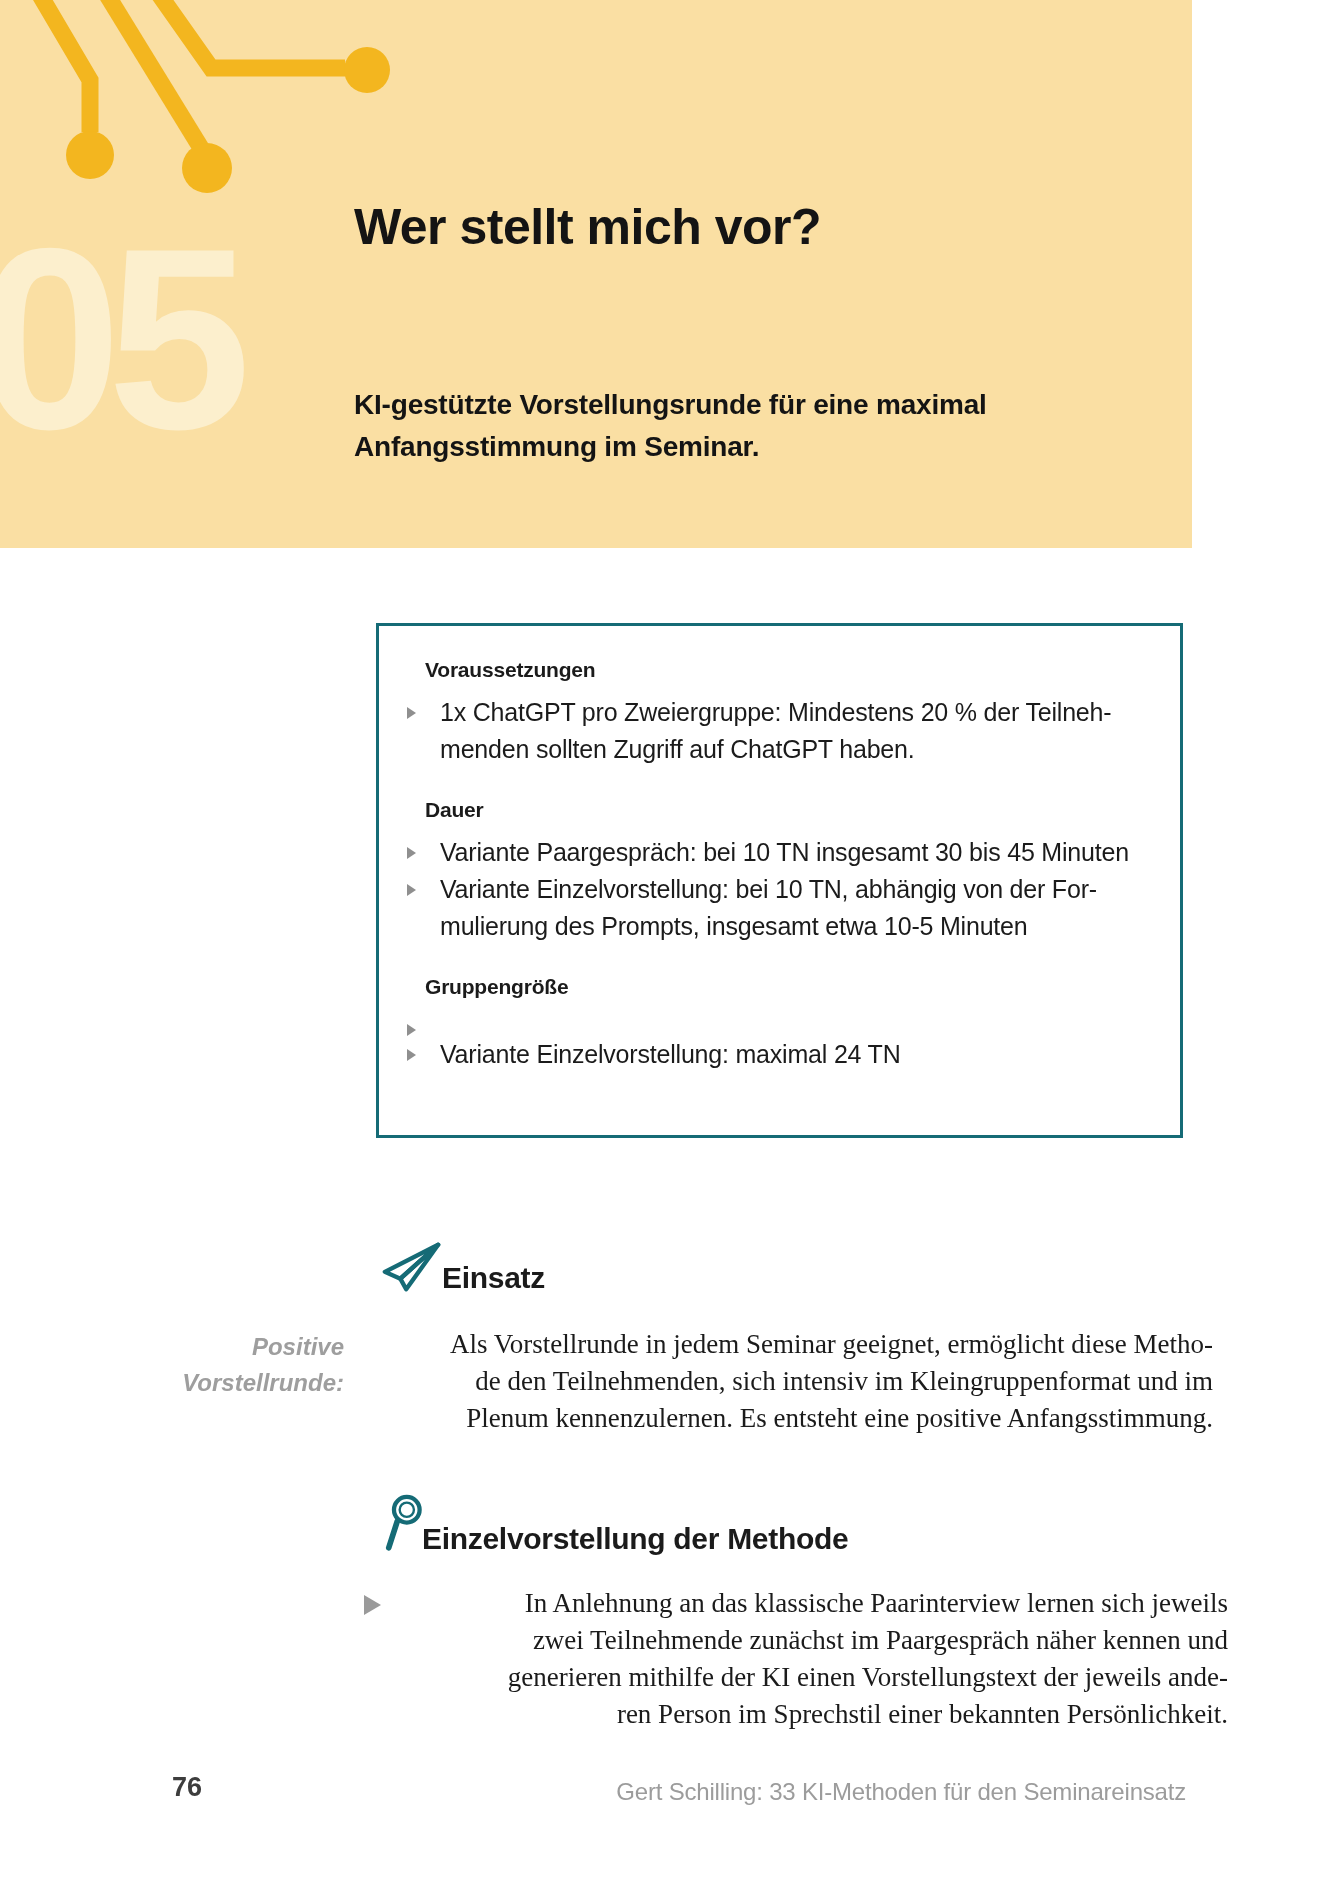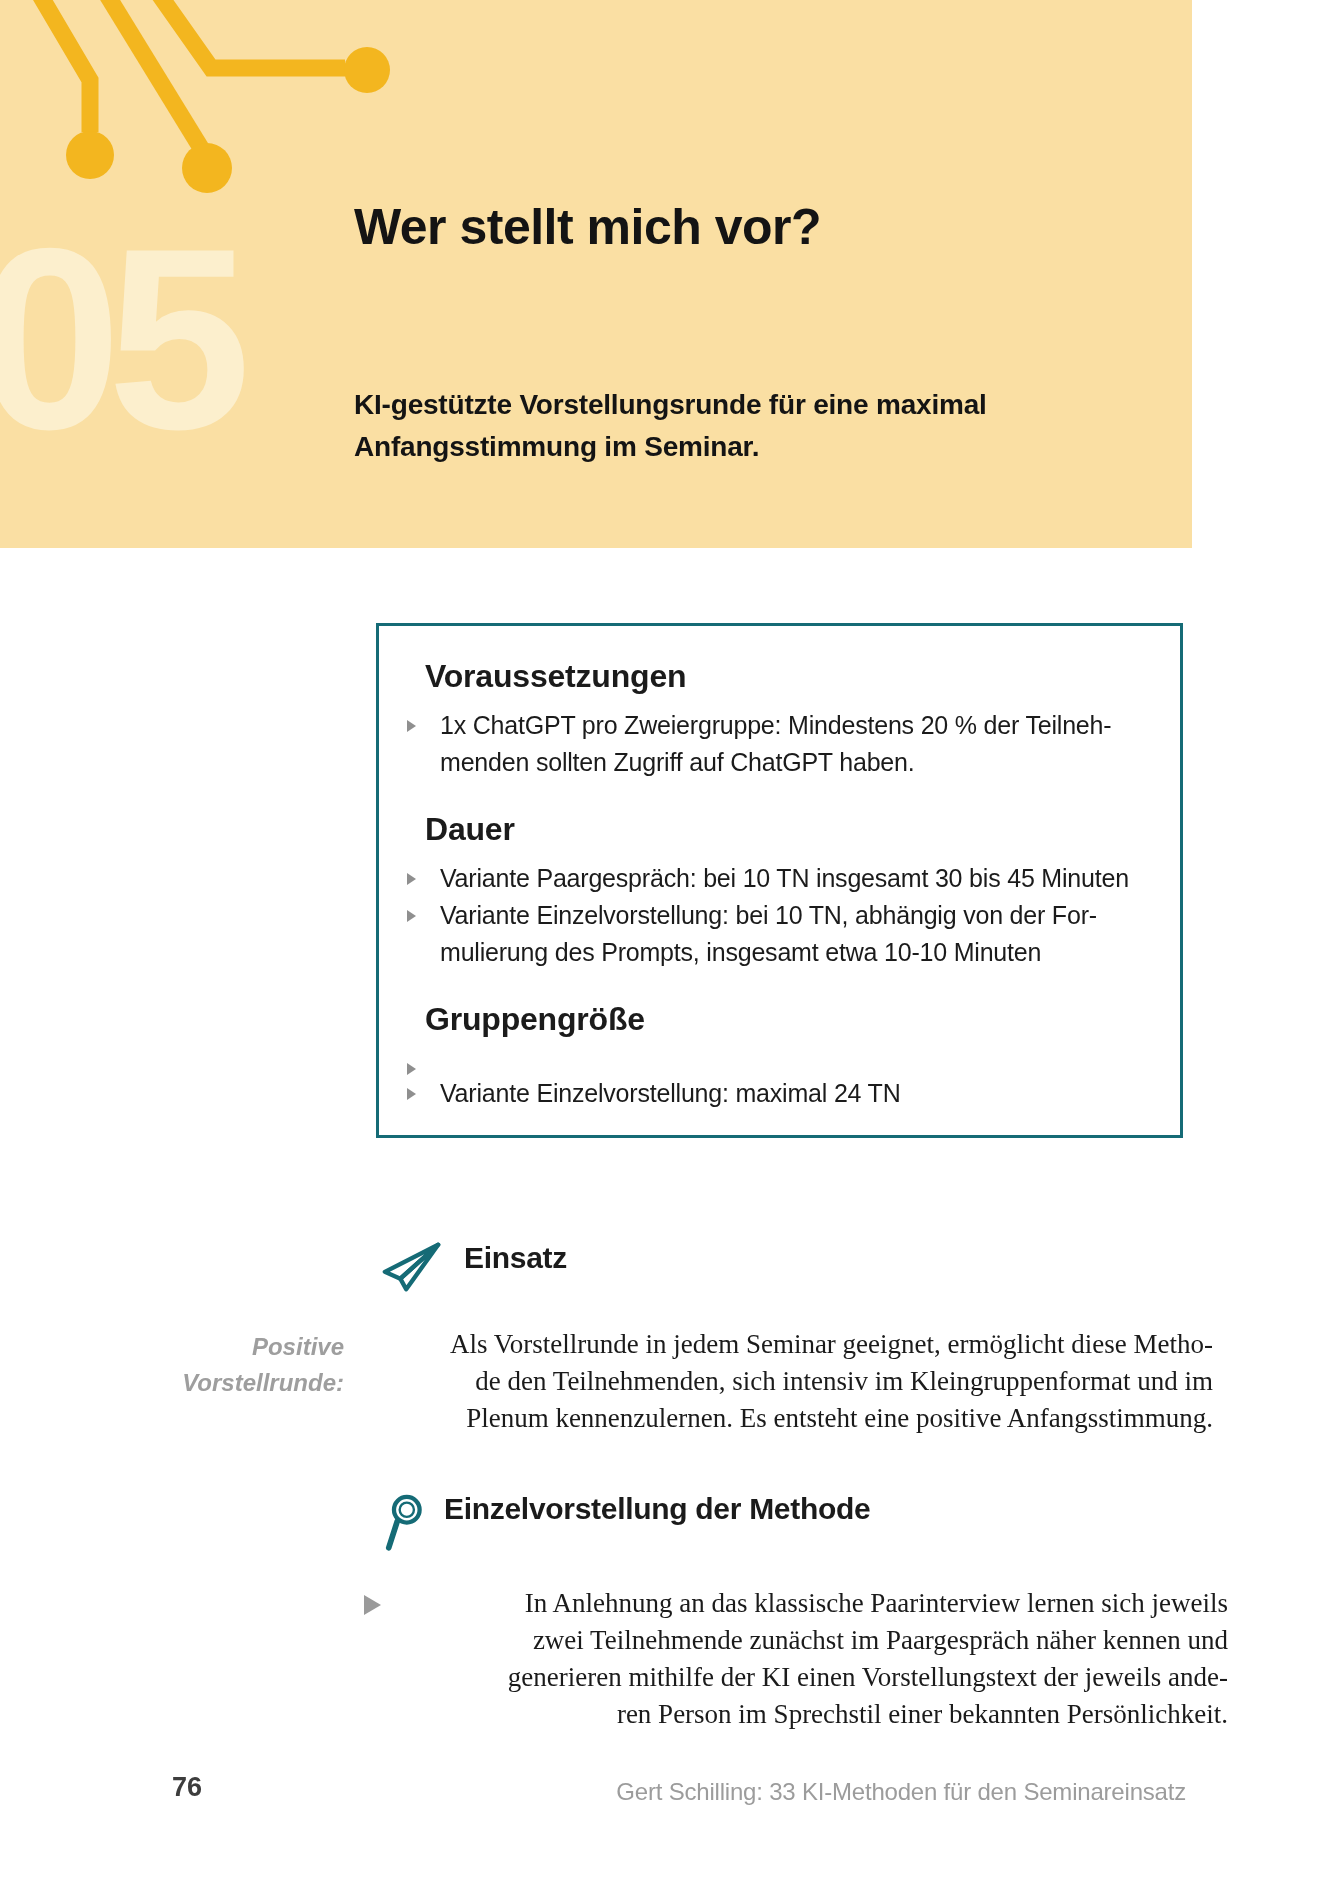--- a/index.html
+++ b/index.html
@@ -53,7 +53,7 @@
   .box-section { margin-bottom:30px; }
   .box-section h3 {
     margin:0 0 12px;
-    font-size:32px; font-weight:700; letter-spacing:-0.2px;
+    font-size:21px; font-weight:700; letter-spacing:-0.2px;
   }
   .box-item { display:flex; margin-left:-18px; }
   .tri-wrap { flex:0 0 33px; padding-top:13px; }

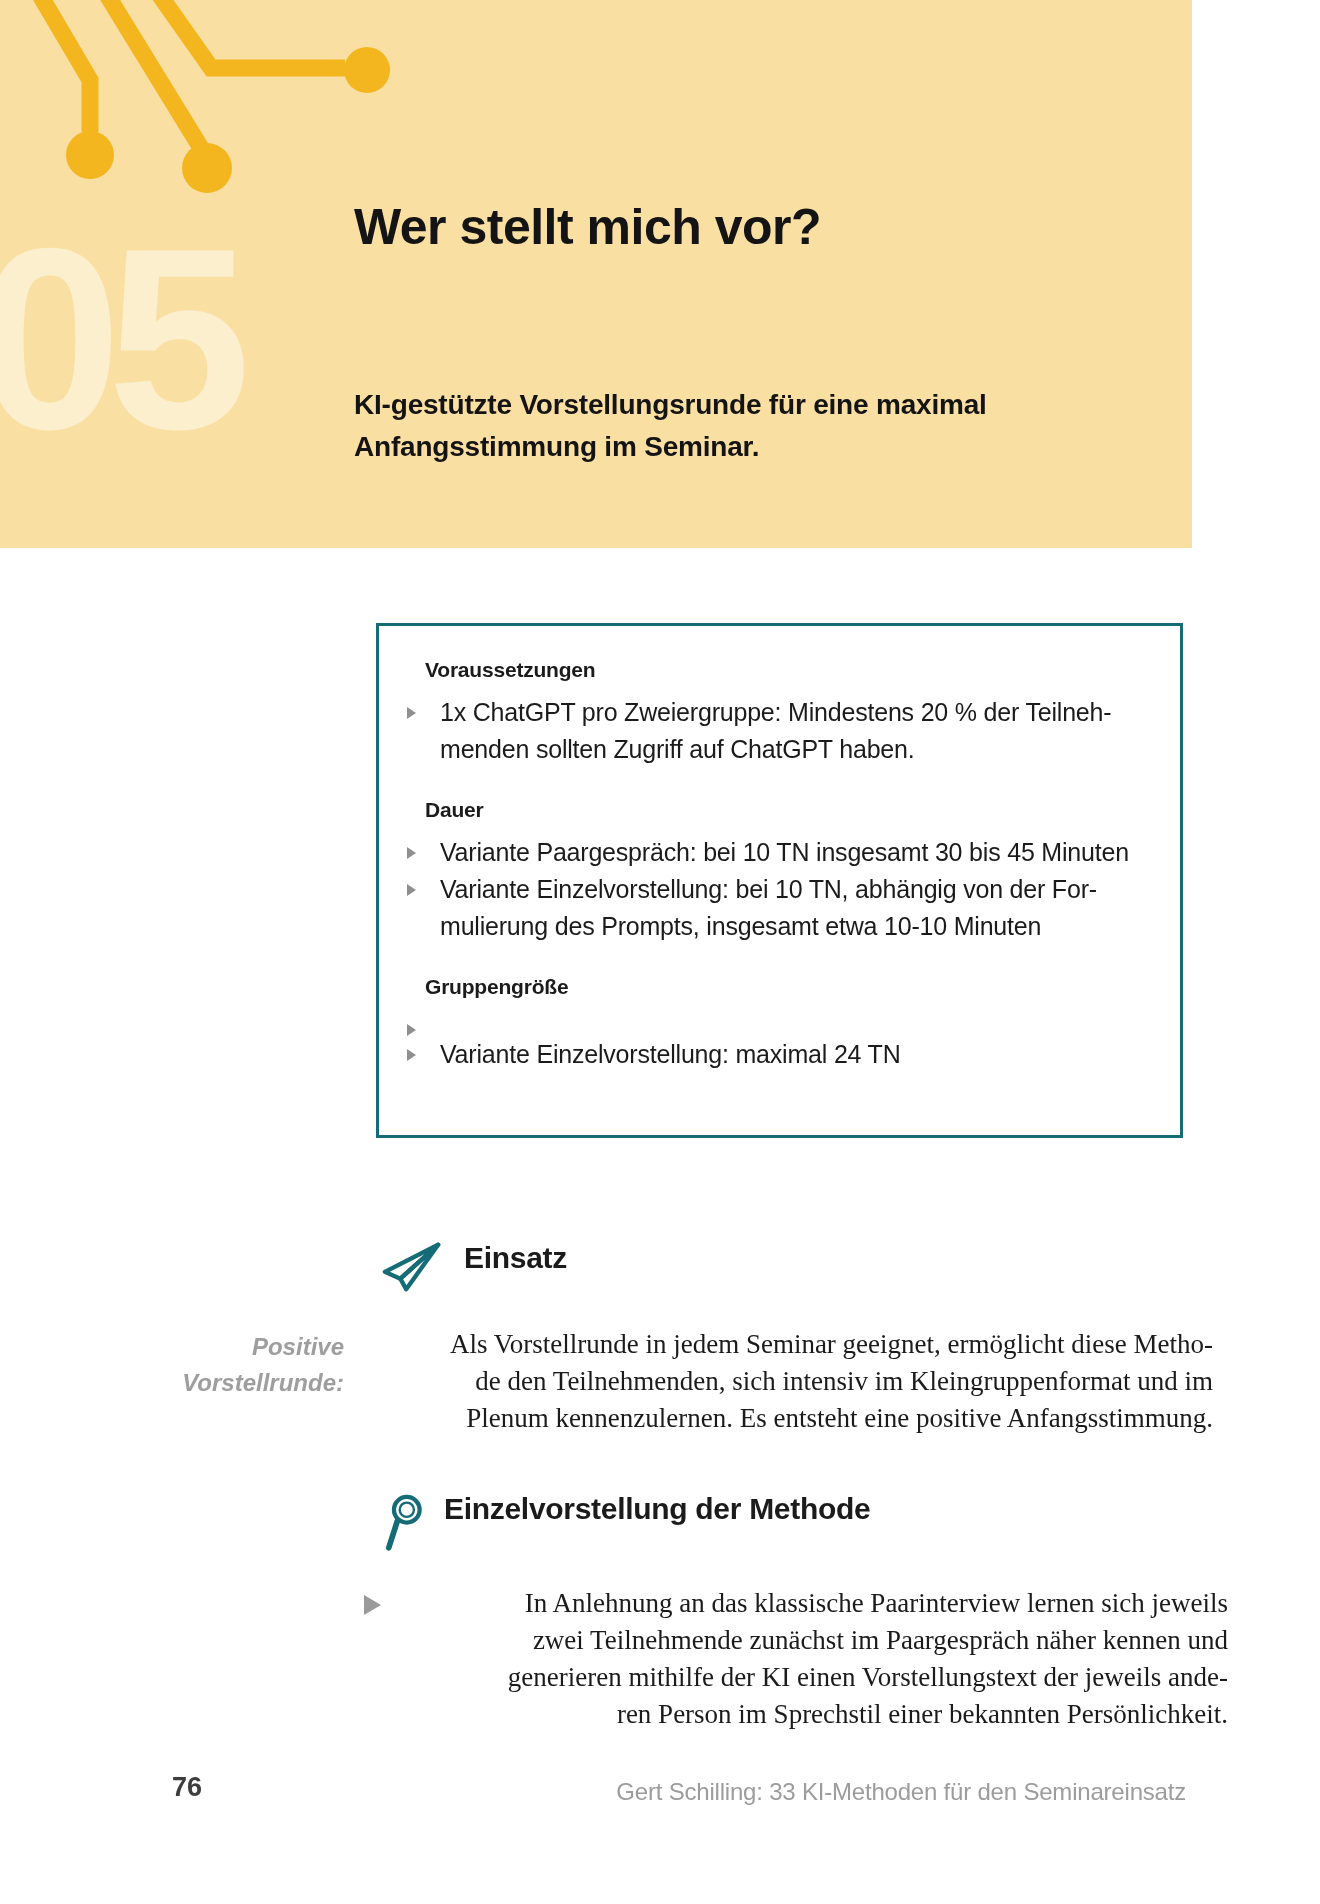--- a/index.html
+++ b/index.html
@@ -162,7 +162,7 @@
             <span class="tri"></span>
           </span>
         <span class="box-item-text prelines">Variante Einzelvorstellung: bei 10 TN, abhängig von der For-
-mulierung des Prompts, insgesamt etwa 10-10 Minuten</span>
+mulierung des Prompts, insgesamt etwa 10-5 Minuten</span>
       </div>
     </div>
 

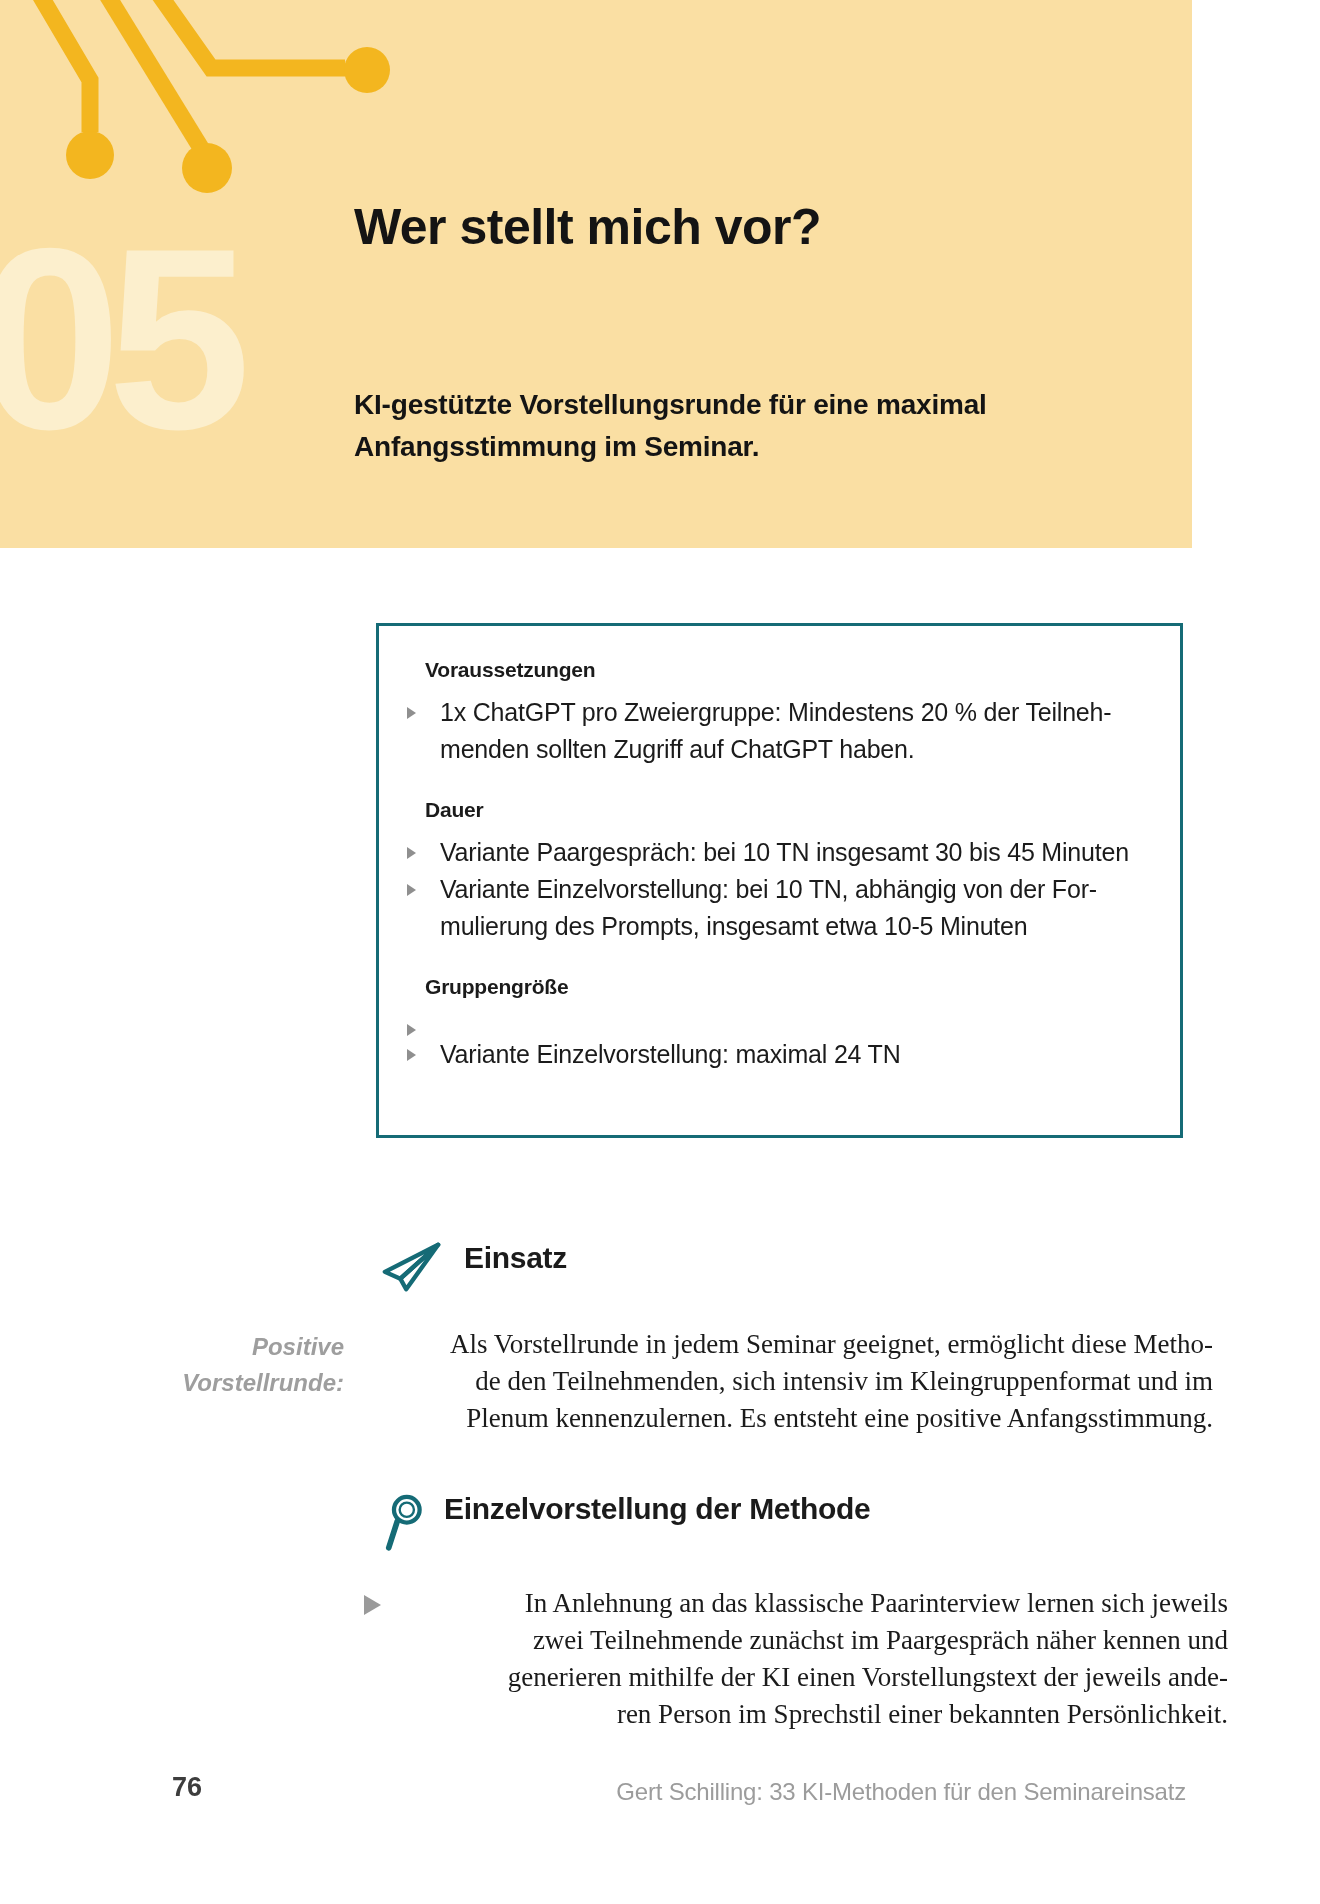--- a/index.html
+++ b/index.html
@@ -68,7 +68,7 @@
   }
 
   
-  .sec-row { position:absolute; display:flex; align-items:flex-start; gap:22px; }
+  .sec-row { position:absolute; display:flex; align-items:flex-end; }
   .sec-row h2 {
     margin:0;
     font-size:30px; font-weight:700; letter-spacing:-0.3px;

